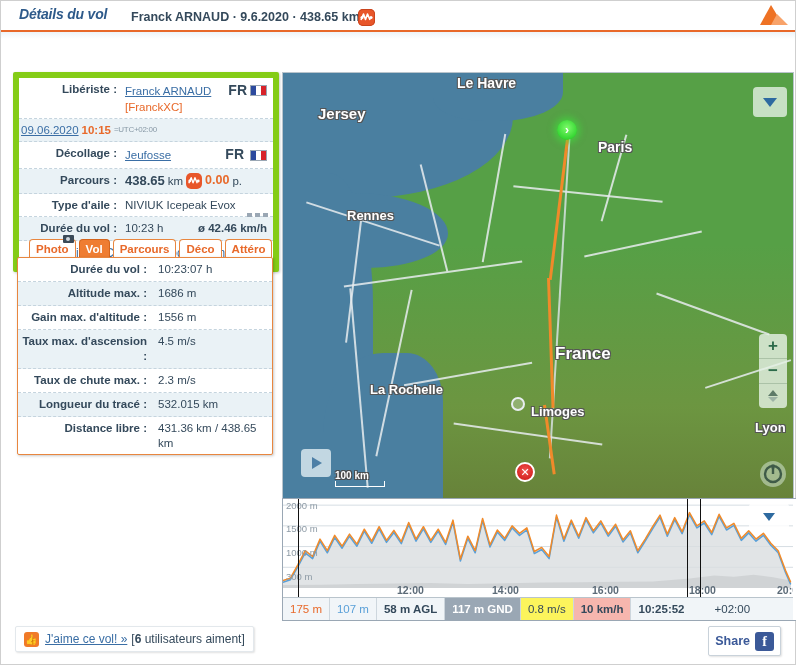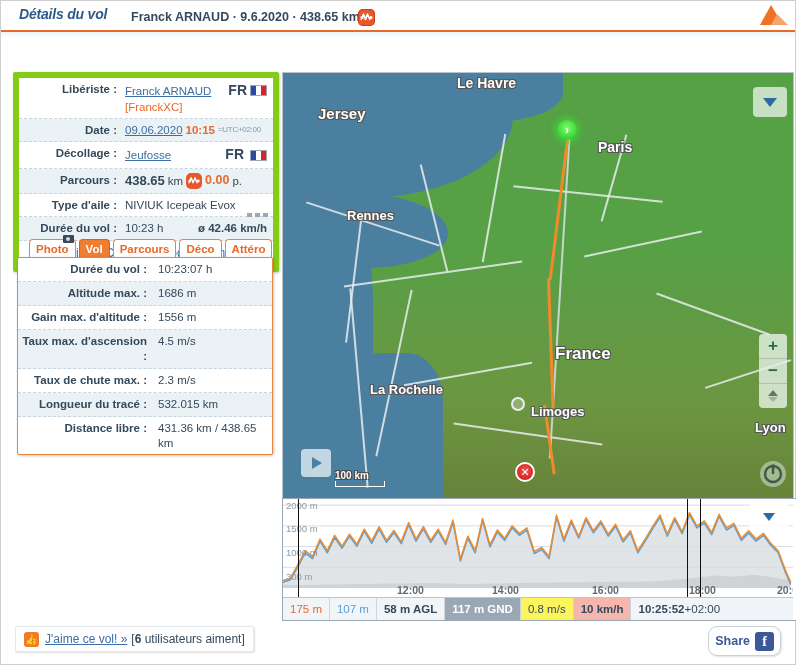--- a/index.html
+++ b/index.html
@@ -209,7 +209,6 @@
     </div>
 
     <div class="irow alt">
-      <div class="ilbl">Date :</div>
       <div class="ival">
         <a class="lk" href="#">09.06.2020</a>
         <span class="tm">10:15</span>

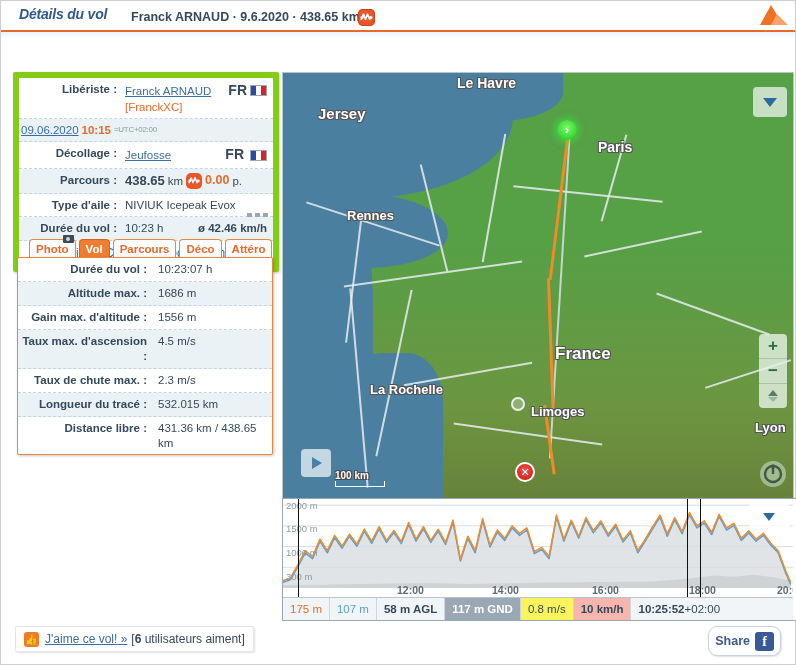--- a/index.html
+++ b/index.html
@@ -150,7 +150,7 @@
   .sb.gnd{color:#ffffff;background:#9aa7b4;font-weight:bold;}
   .sb.vario{background:#fcf45c;color:#34495b;font-weight:normal;}
   .sb.speed{background:#f6b6ae;color:#34495b;font-weight:bold;}
-  .sb.time{color:#34495b;border-right:none;}
+  .sb.time{color:#34495b;border-right:none;gap:30px;}
   .sb.time b{font-weight:bold;}
   .sb.fill{flex:1;border-right:none;}
 

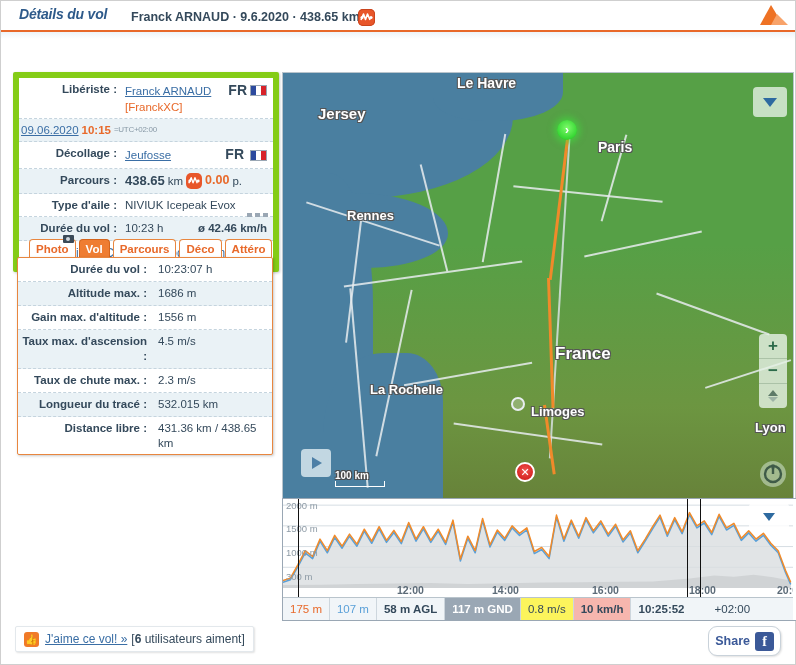--- a/index.html
+++ b/index.html
@@ -162,7 +162,7 @@
   .thumb{width:15px;height:15px;border-radius:3px;background:#f07a28;margin-right:6px;
       display:flex;align-items:center;justify-content:center;color:#fff;font-size:10px;}
   .sharebox{position:absolute;right:0;top:0;height:24px;display:flex;align-items:center;
-      background:#fff;padding:2px 6px;border:1px solid #c9d2da;border-radius:9px;
+      background:#fff;padding:2px 6px;border:1px solid #c9d2da;border-radius:2px;
       box-shadow:1px 1px 2px rgba(0,0,0,.12);}
   .sharetxt{color:#3b5998;font-weight:bold;font-size:12.5px;margin-right:5px;}
   .fbicon{width:19px;height:19px;background:#3b5998;border-radius:3px;color:#fff;

